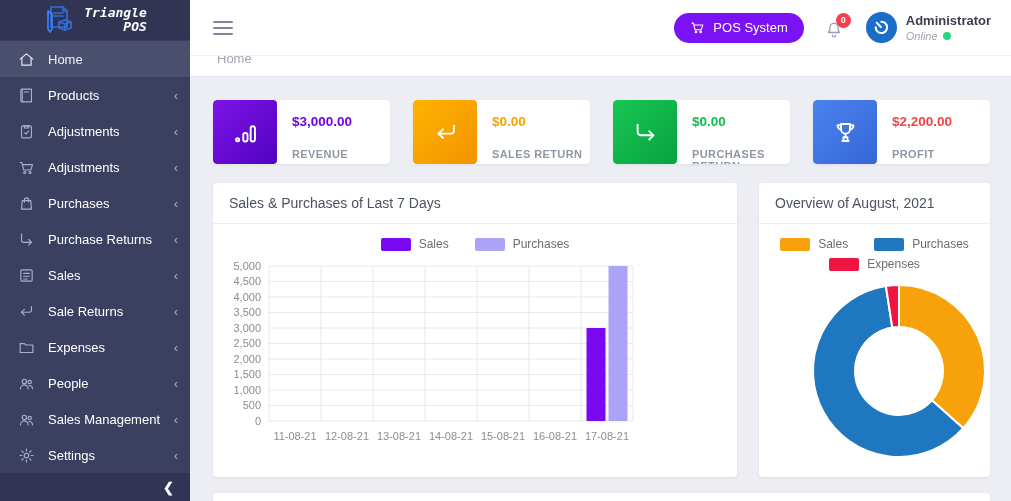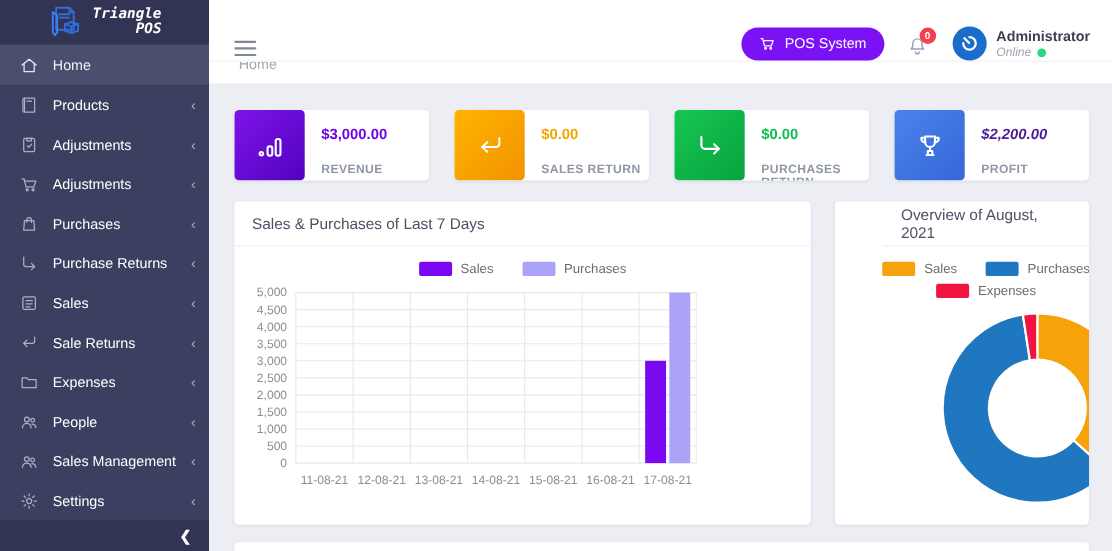--- a/index.html
+++ b/index.html
@@ -24,7 +24,7 @@
   .collapse-bar span { color:#fff; font-size:13px; font-weight:bold; }
 
   
-  .topbar { position:absolute; left:190px; top:0; right:0; height:56px; background:#fff; border-bottom:1px solid #f0f1f5; display:flex; align-items:flex-end; padding:0 20px 0 23px; z-index:4; }
+  .topbar { position:absolute; left:190px; top:0; right:0; height:56px; background:#fff; border-bottom:1px solid #f0f1f5; display:flex; align-items:center; padding:0 20px 0 23px; z-index:4; }
   .hamburger { width:20px; cursor:pointer; }
   .hamburger div { height:2px; background:#80869a; margin:4px 0; border-radius:1px; }
   .topbar-right { margin-left:auto; display:flex; align-items:center; gap:20px; }

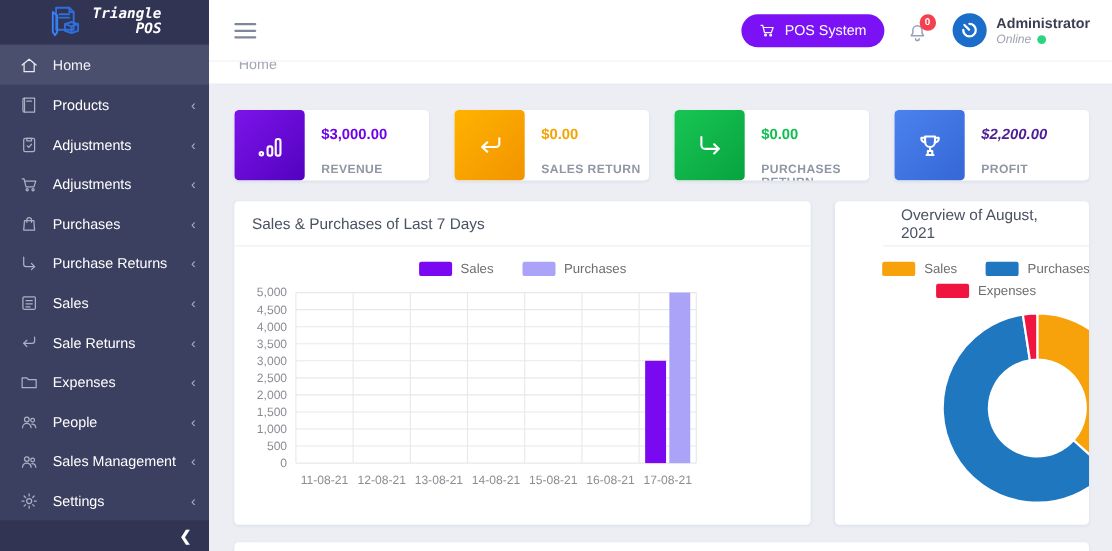--- a/index.html
+++ b/index.html
@@ -325,7 +325,7 @@
             </svg>
         </div>
         <div class="stat-body">
-          <div class="stat-value" style="color: #4c1d95; font-style: italic;">$2,200.00</div>
+          <div class="stat-value" style="color: #ef4444;">$2,200.00</div>
           <div class="stat-label">PROFIT</div>
         </div>
       </div>

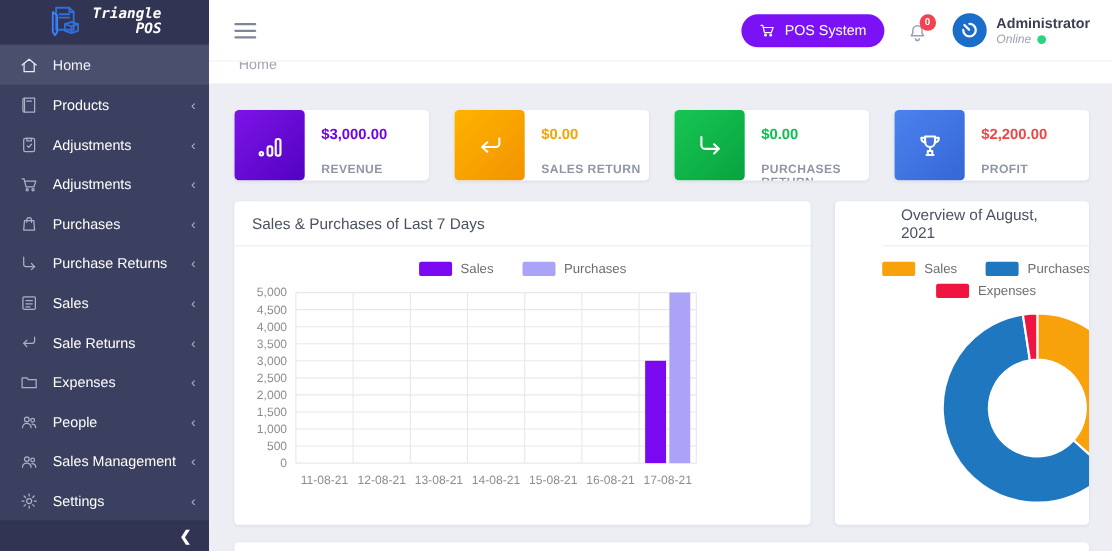--- a/index.html
+++ b/index.html
@@ -64,7 +64,7 @@
   .charts-row { display:flex; gap:22px; }
   .chart-card { background:#fff; border-radius:4px; box-shadow:0 1px 3px rgba(40,50,80,.08); height:294px; overflow:hidden; }
   .chart-card.left { width:524px; }
-  .chart-card.right { flex:1;padding-left:44px; }
+  .chart-card.right { flex:1; }
   .chart-card-header { height:41px; display:flex; align-items:center; padding:0 16px; border-bottom:1px solid #ebedf3; }
   .chart-title { font-size:14px; color:#4b5262; }
   .legend { display:flex; justify-content:center; align-items:center; gap:26px; margin-top:13px; }

